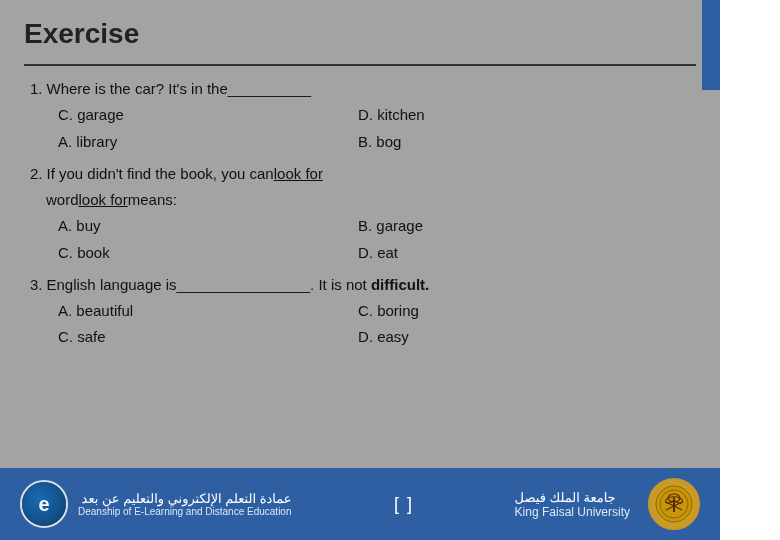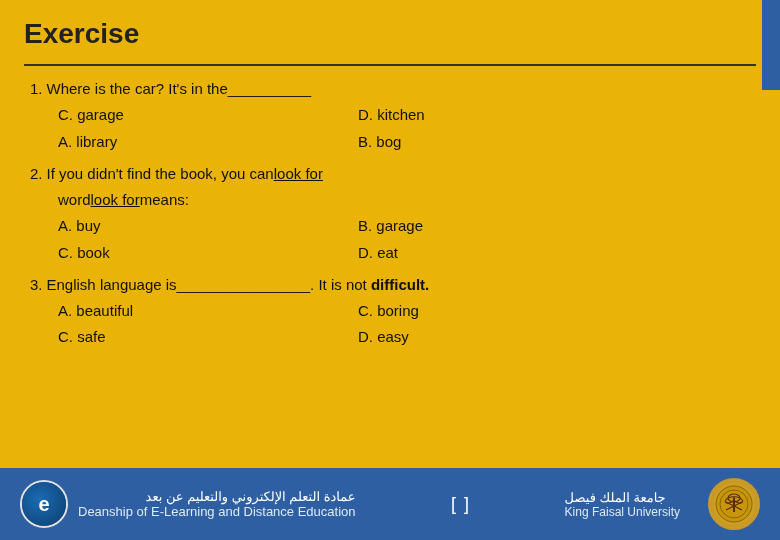--- a/index.html
+++ b/index.html
@@ -13,10 +13,10 @@
     }
 
     .page-container {
-      width: 780px;
+      width: 720px;
       height: 540px;
       position: relative;
-      background: #eab308;
+      background: #a3a3a3;
     }
 
     

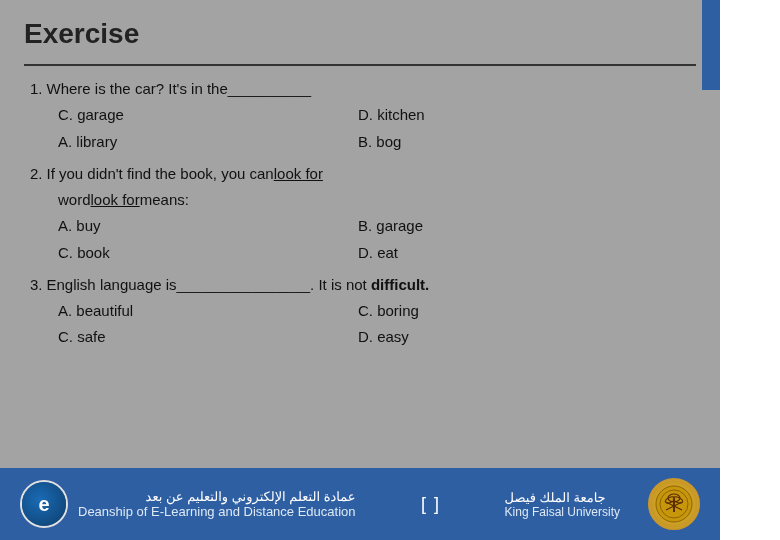--- a/index.html
+++ b/index.html
@@ -255,7 +255,7 @@
         <span class="question-text">If you didn't find the book, you can</span>
         <span class="question-text underlined">look for</span>
       </div>
-      <div class="question-line" style="margin-left:28px;">
+      <div class="question-line" style="margin-left:16px;">
         <span>word </span>
           <span class="underlined">look for</span>
           <span> means:</span>

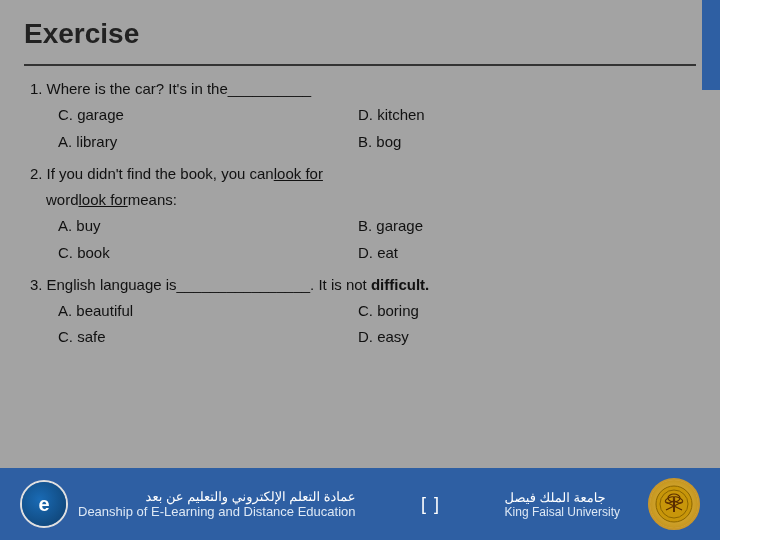--- a/index.html
+++ b/index.html
@@ -173,7 +173,7 @@
     .footer-right {
       display: flex;
       align-items: center;
-      gap: 28px;
+      gap: 18px;
     }
 
     .footer-right-text {

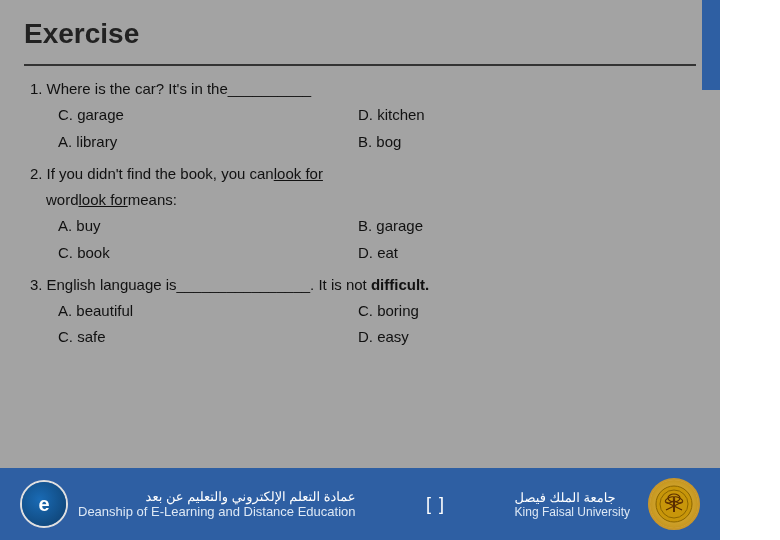--- a/index.html
+++ b/index.html
@@ -154,7 +154,7 @@
     }
 
     .footer-english {
-      font-size: 13px;
+      font-size: 10px;
       color: #dde8f5;
     }
 

